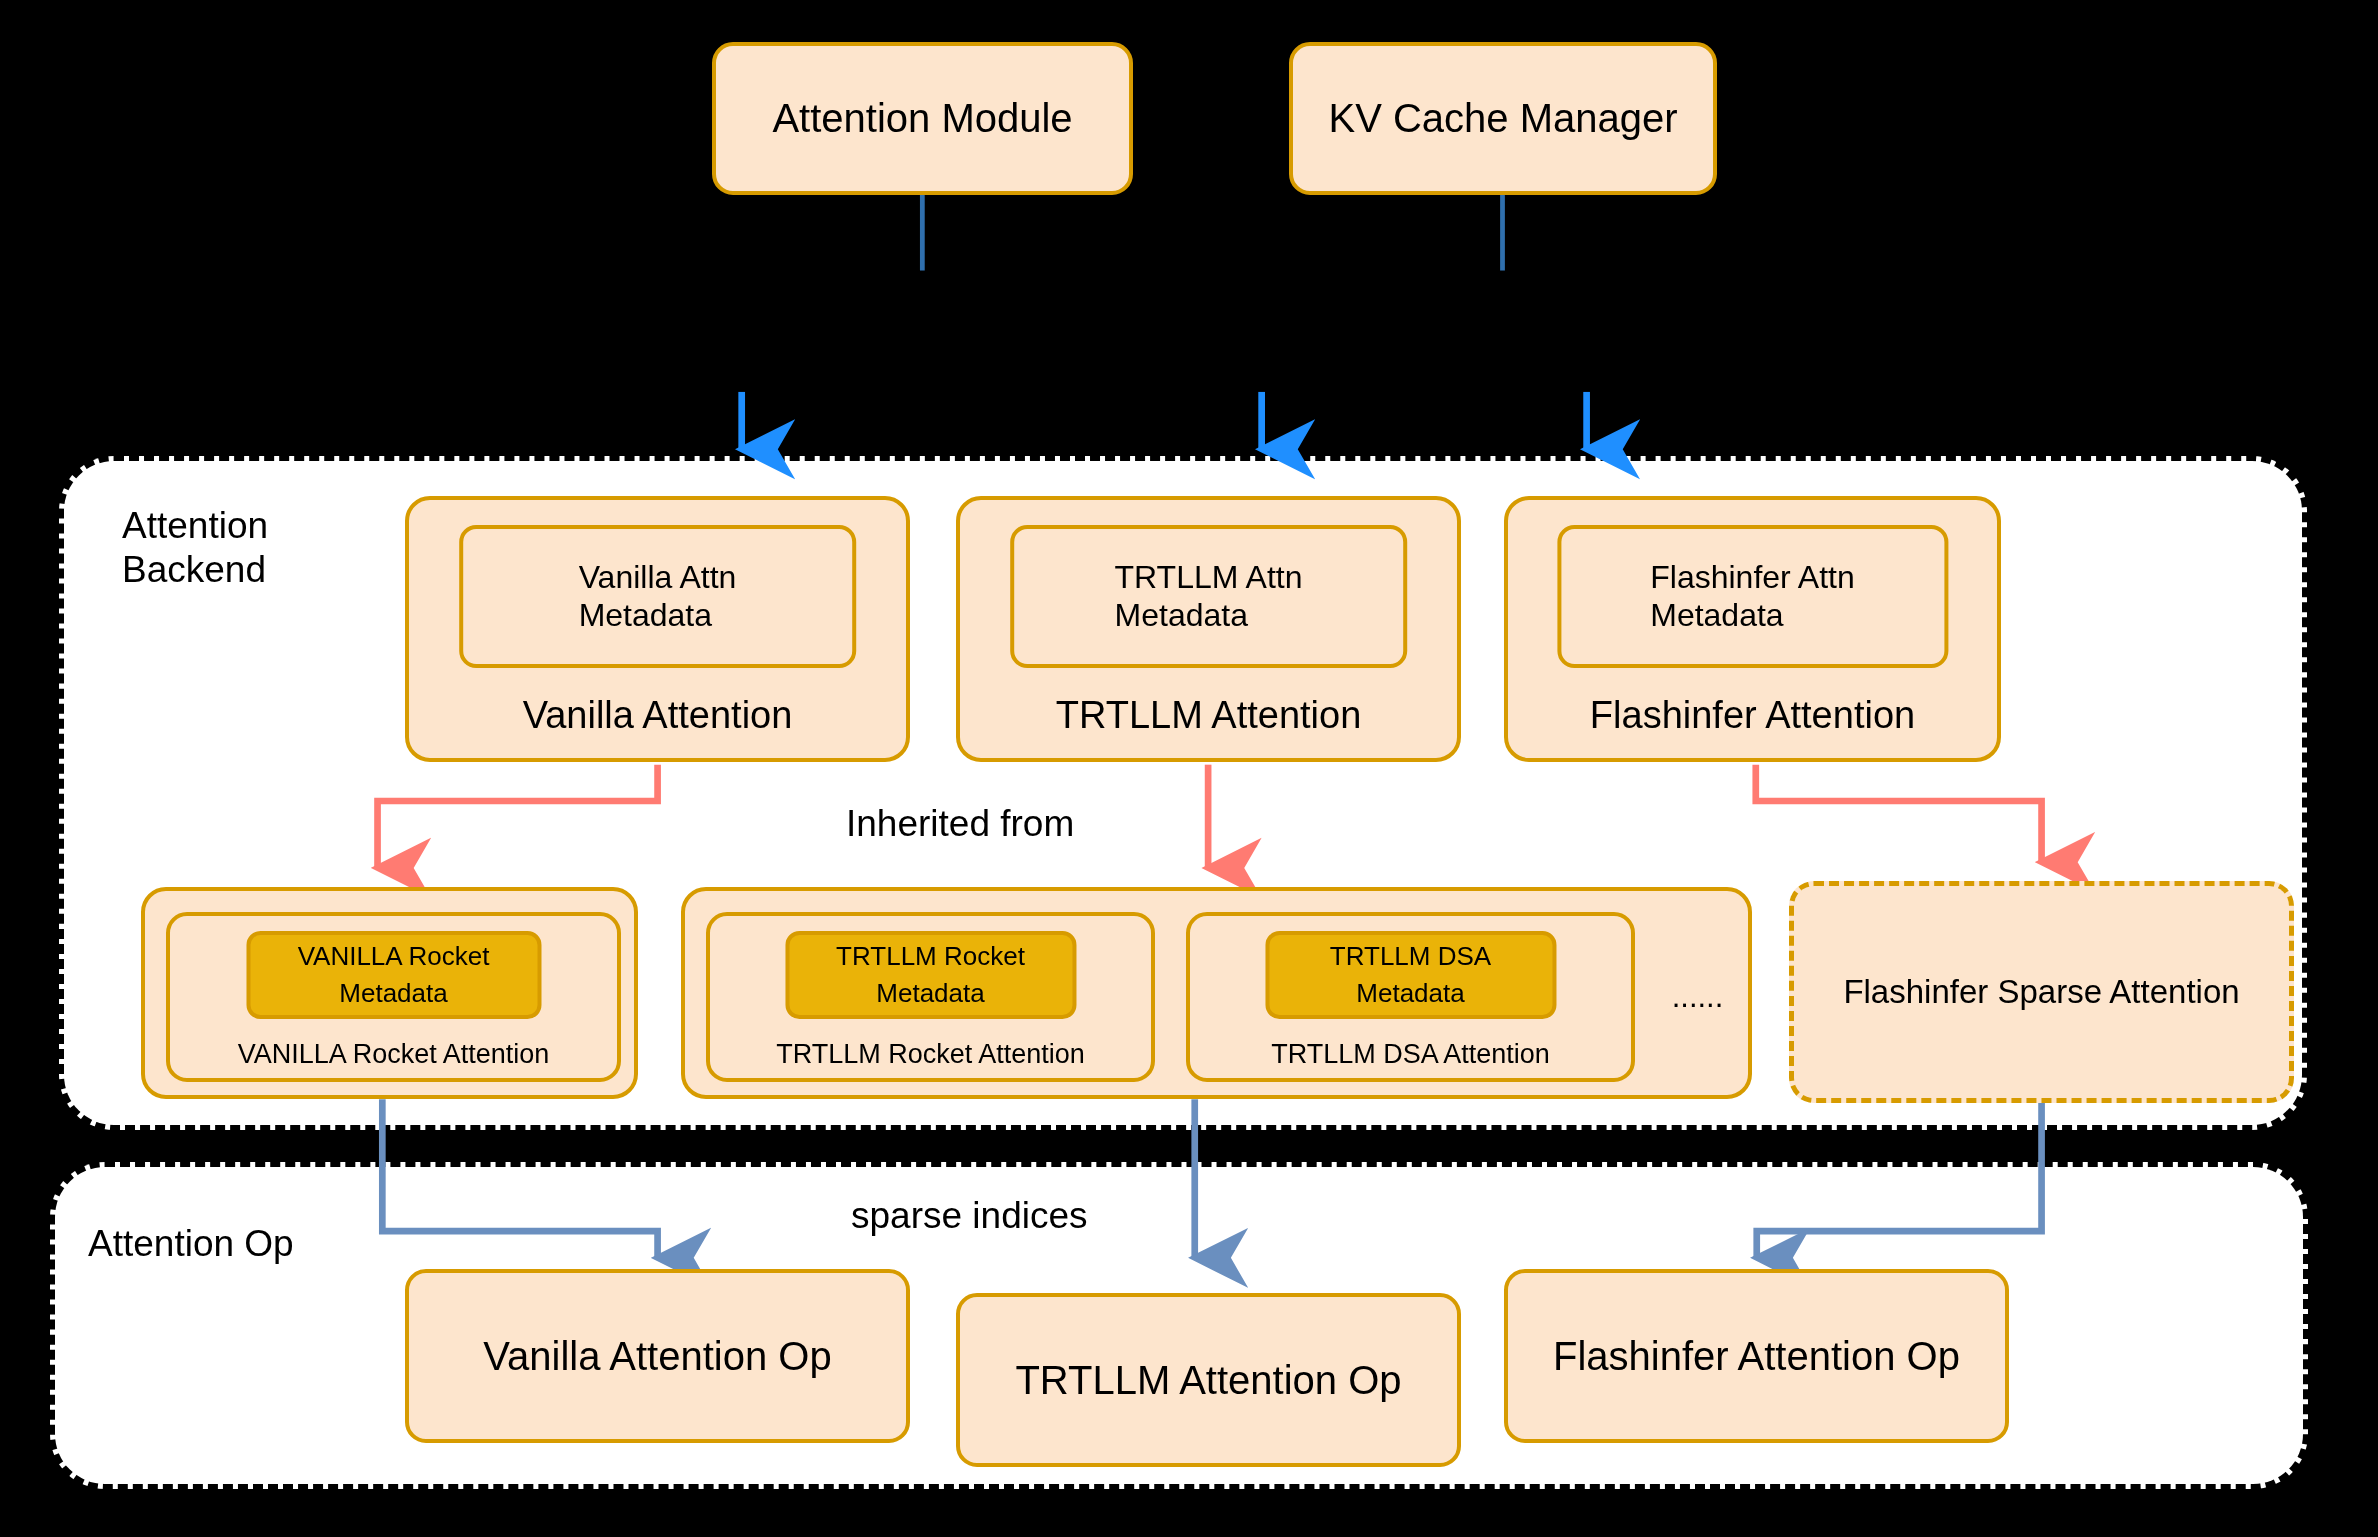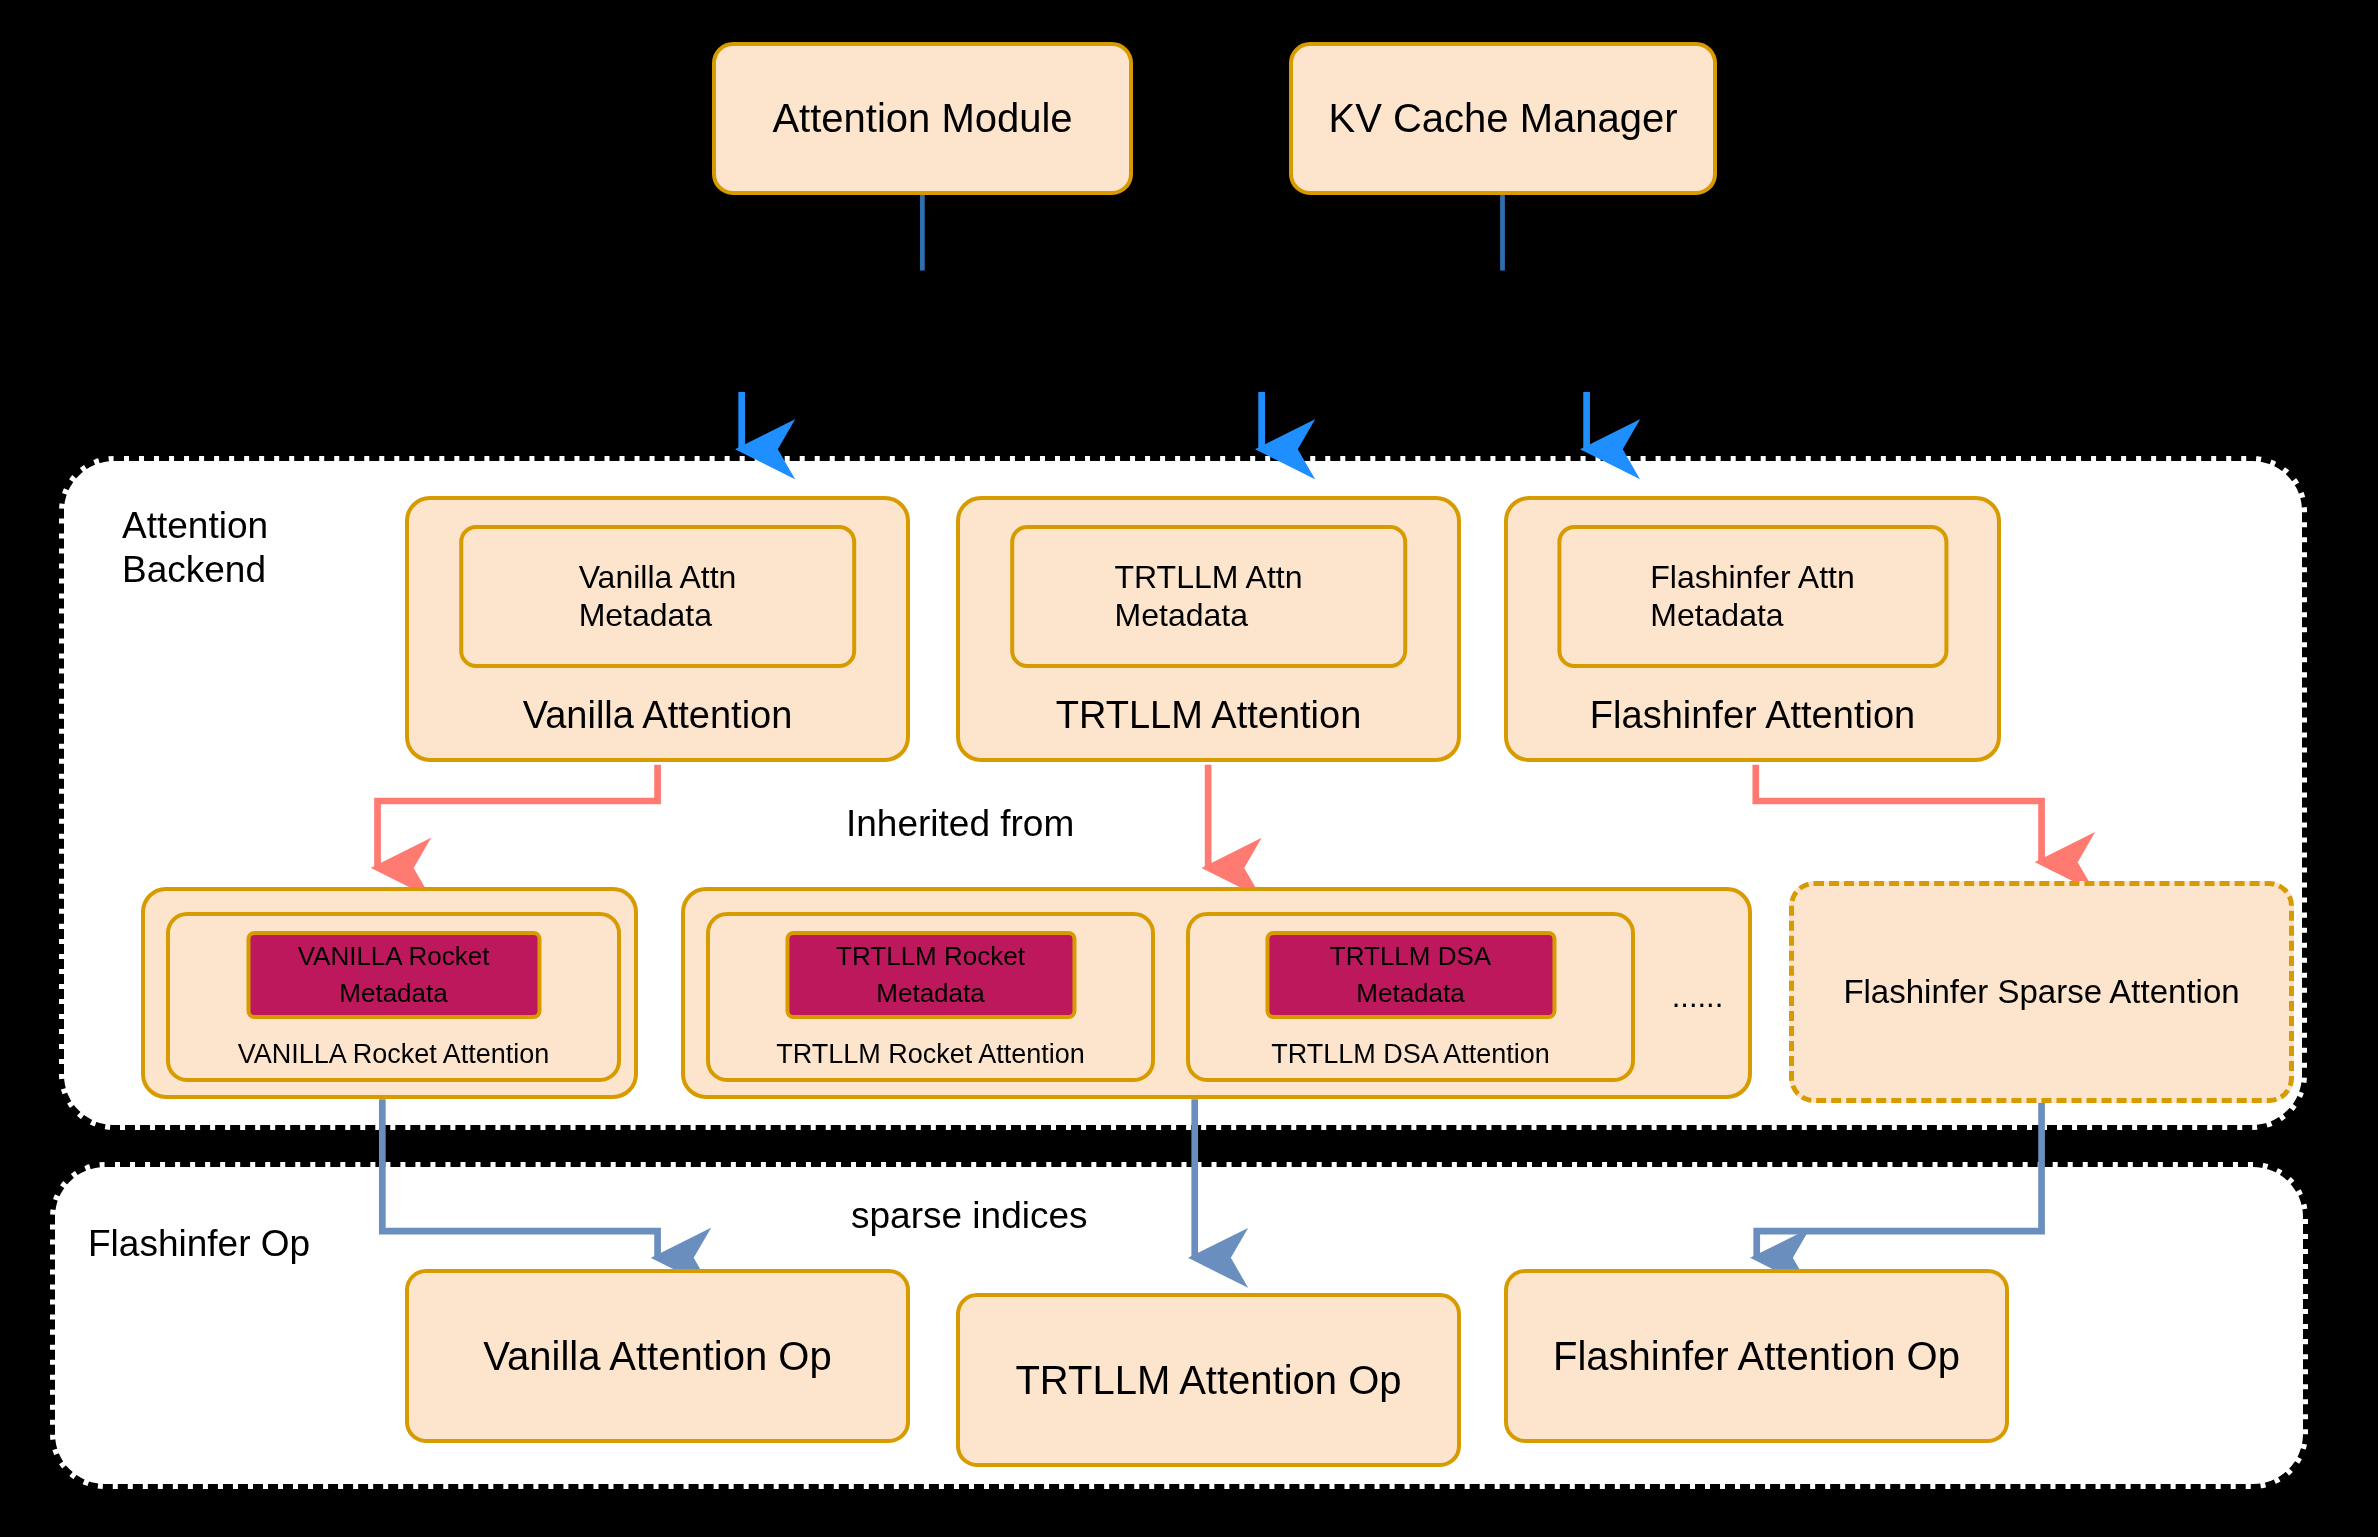--- a/index.html
+++ b/index.html
@@ -146,9 +146,9 @@
     width: 66%;
     height: 88px;
     box-sizing: border-box;
-    background: #be185d;
-    border: 4.8px solid #d79b00;
-    border-radius: 8px;
+    background: #eab308;
+    border: 4.8px solid #d79b00;
+    border-radius: 14px;
     display: flex;
     flex-direction: column;
     align-items: center;

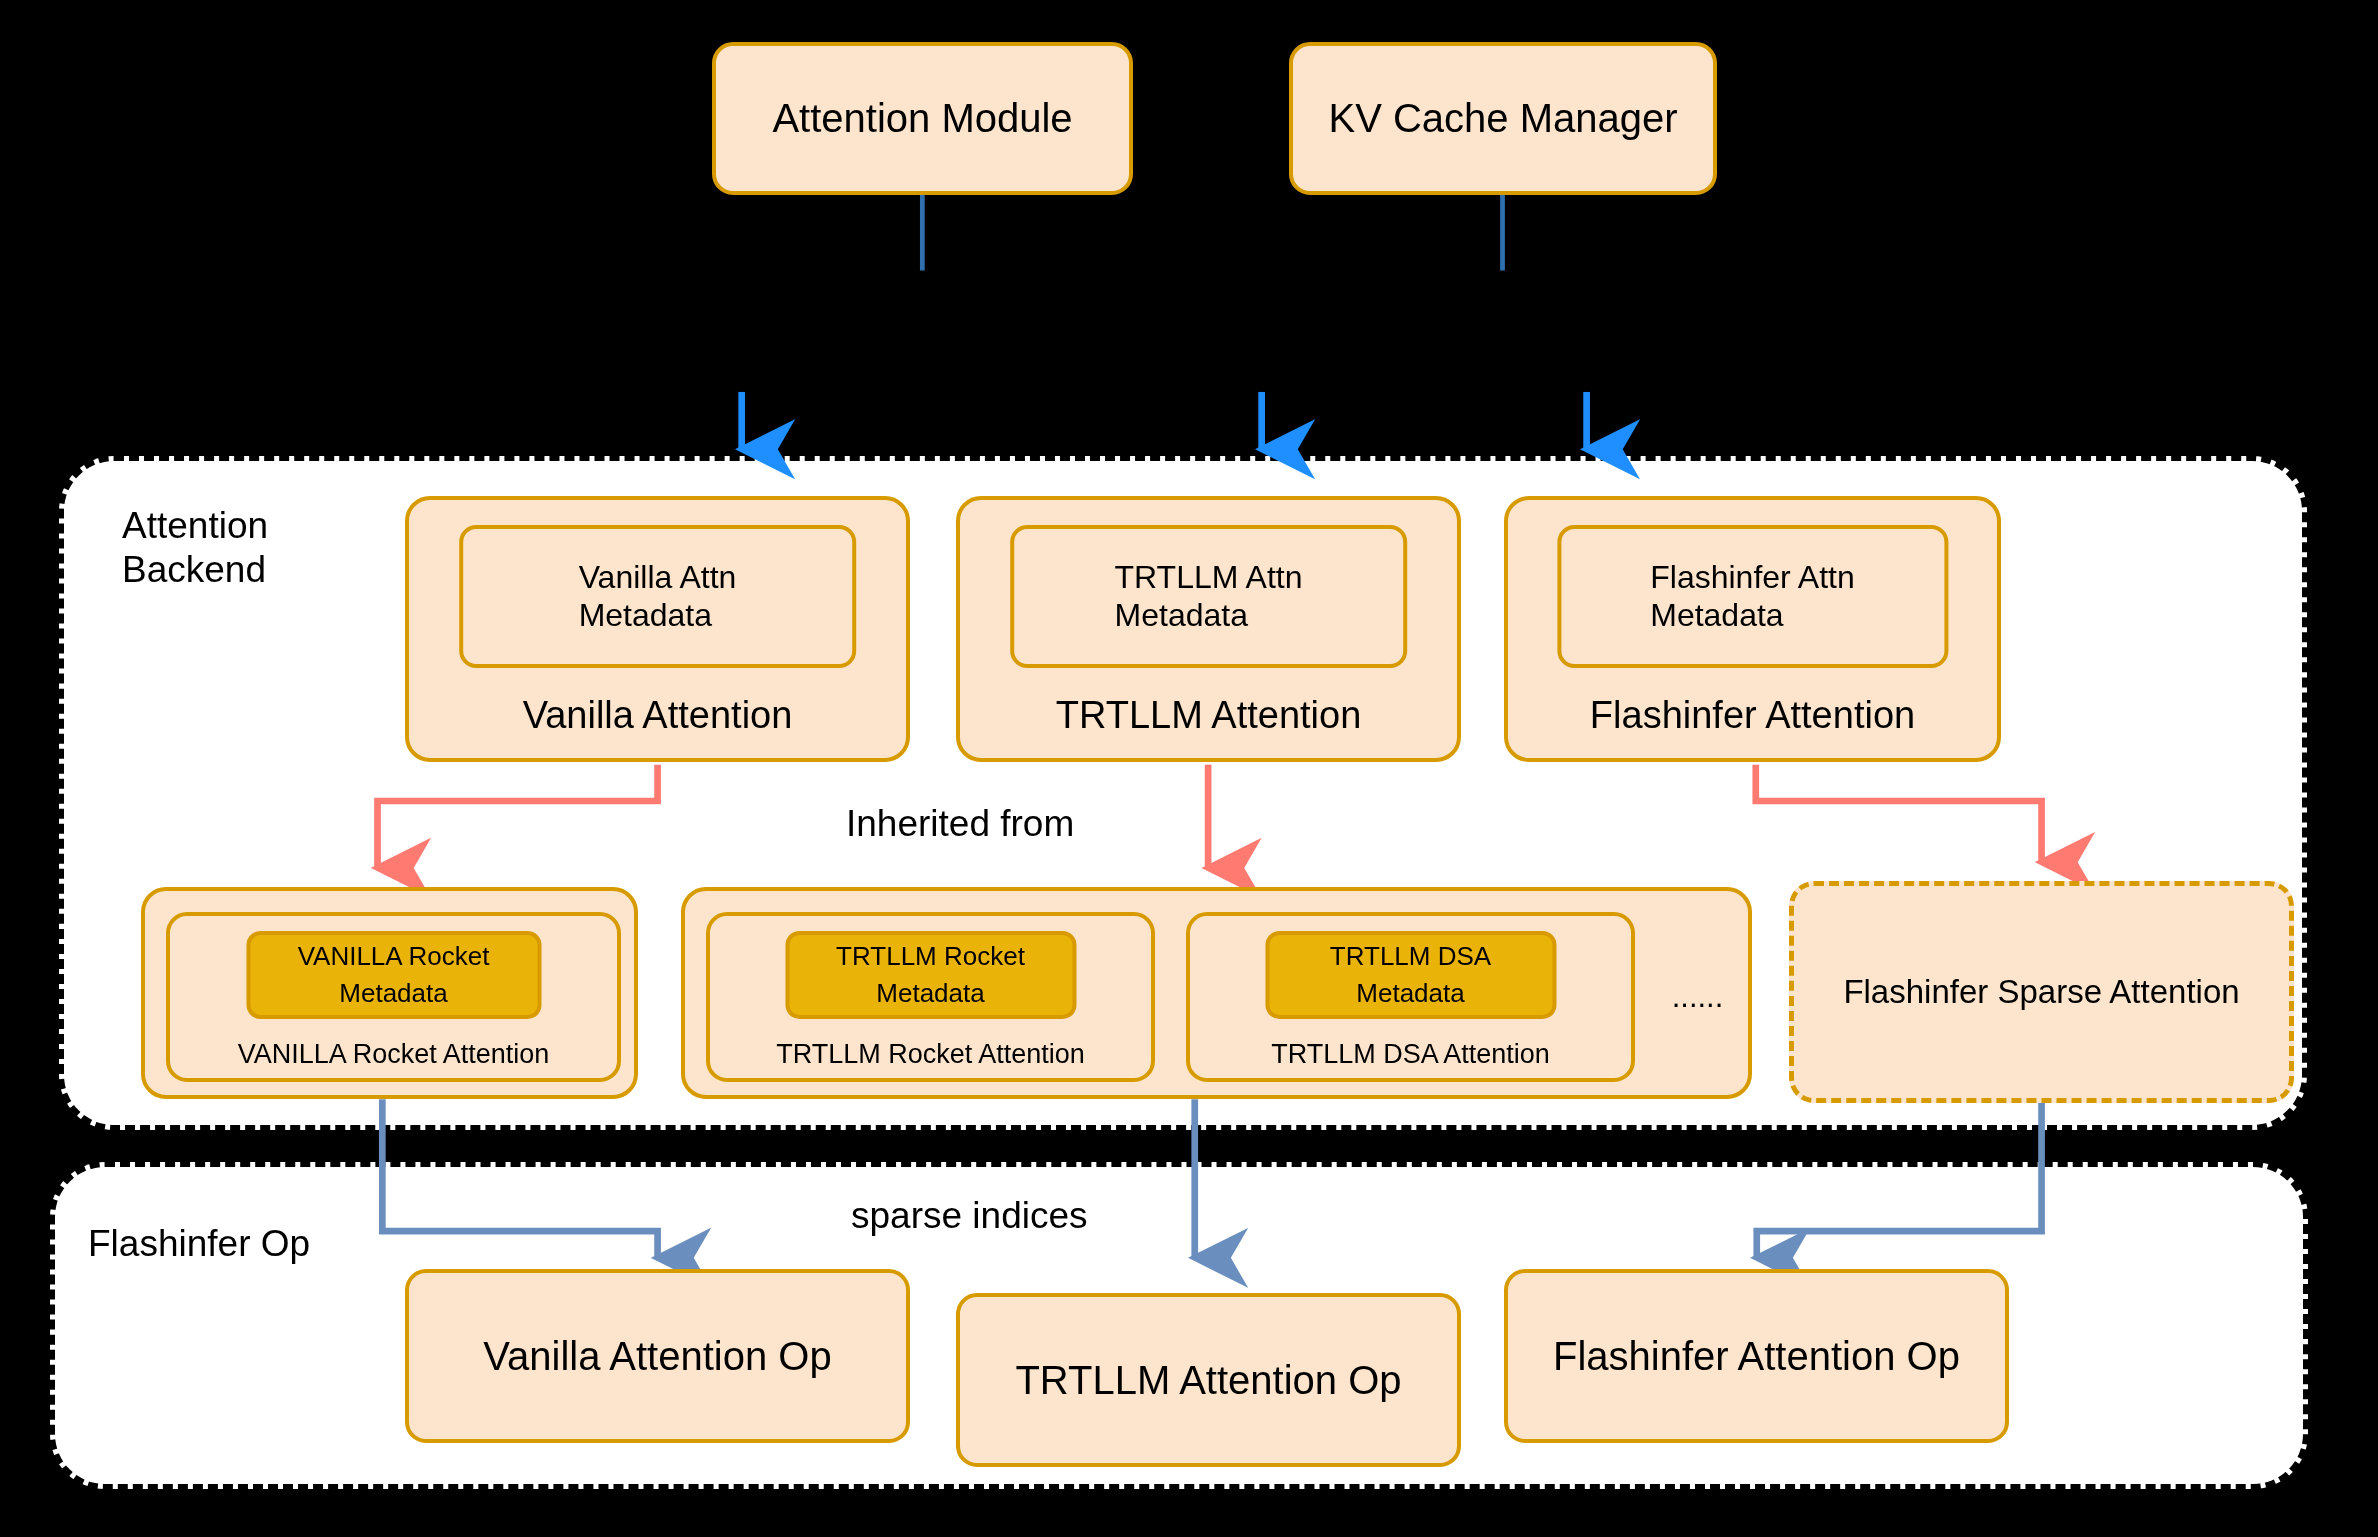--- a/index.html
+++ b/index.html
@@ -319,7 +319,7 @@
   <div class="edge-label" id="label-inherited">Inherited from</div>
 
   <div class="panel" id="panel-op"></div>
-  <div class="panel-label" id="label-op">Flashinfer Op</div>
+  <div class="panel-label" id="label-op">Attention Op</div>
 
   <div class="edge-label" id="label-sparse-indices">sparse indices</div>
 

